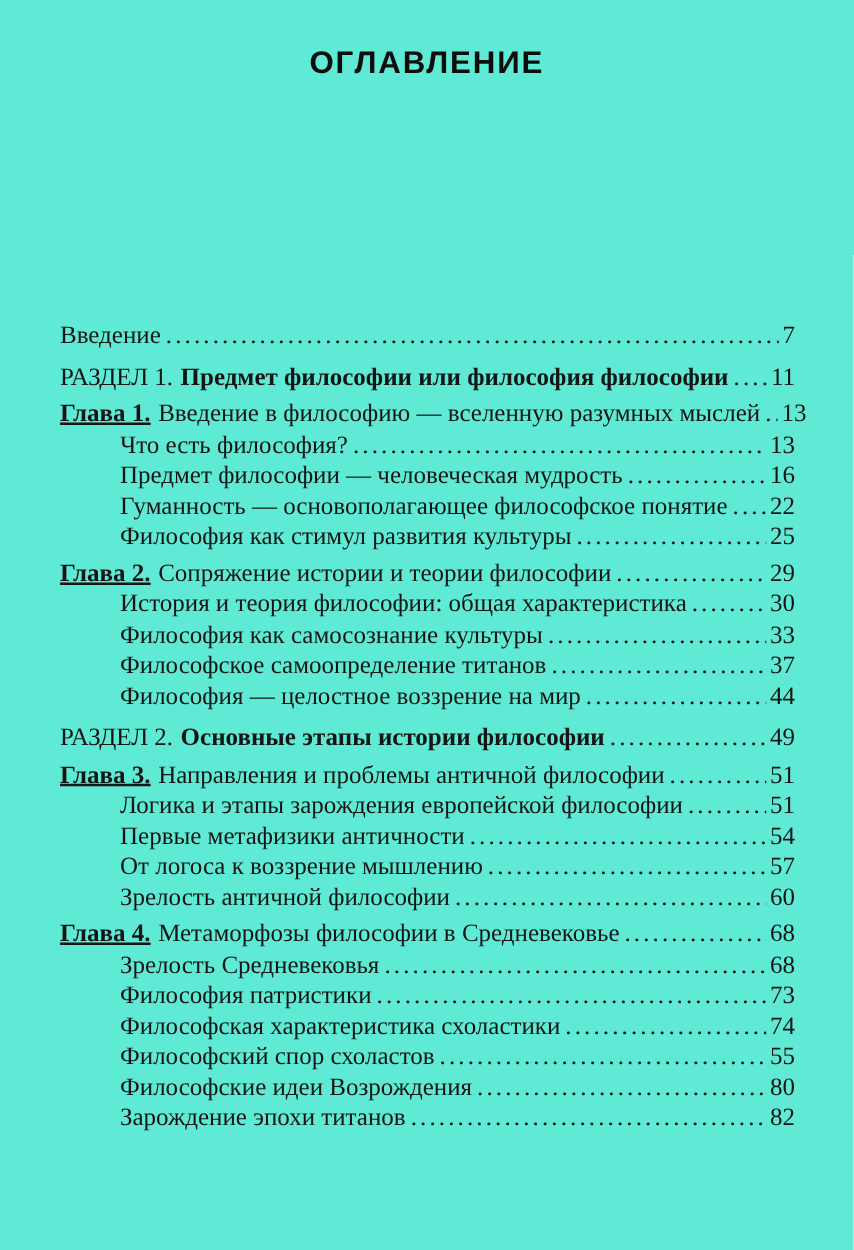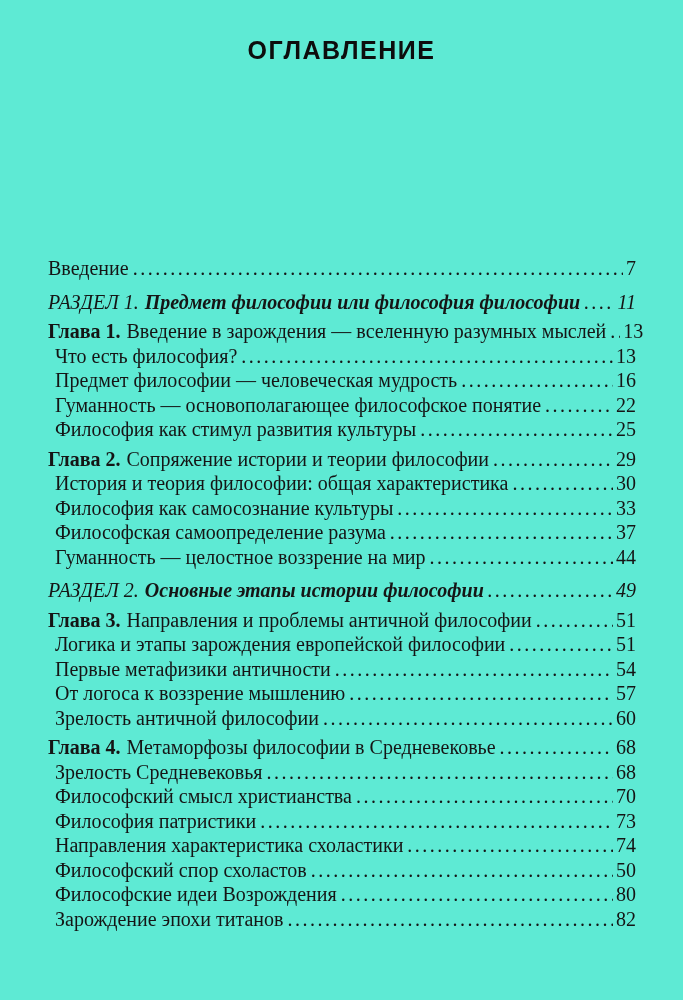--- a/index.html
+++ b/index.html
@@ -42,7 +42,7 @@
     line-height: 24.5px;
   }
   .row.sub { padding-left: 7px; }
-  .row.section { margin-top: 9px; font-style: italic; }
+  .row.section { margin-top: 9px; }
   .row.chapter { margin-top: 5px; }
   .prefix { margin-right: 6px; white-space: nowrap; }
   .row.chapter .prefix { font-weight: bold; }

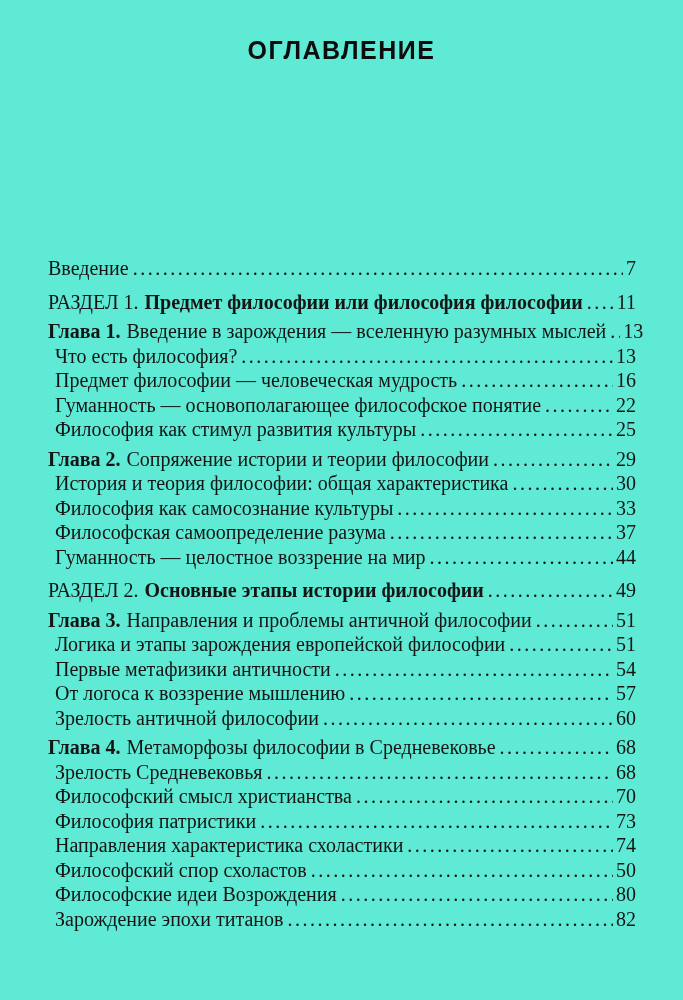--- a/index.html
+++ b/index.html
@@ -45,7 +45,7 @@
   .row.section { margin-top: 9px; }
   .row.chapter { margin-top: 5px; }
   .prefix { margin-right: 6px; white-space: nowrap; }
-  .row.chapter .prefix { font-weight: bold; }
+  .row.chapter .prefix { font-weight: bold; text-decoration: underline; }
   .row.section .entry-title { font-weight: bold; }
   .entry-title { white-space: nowrap; }
   .dots {

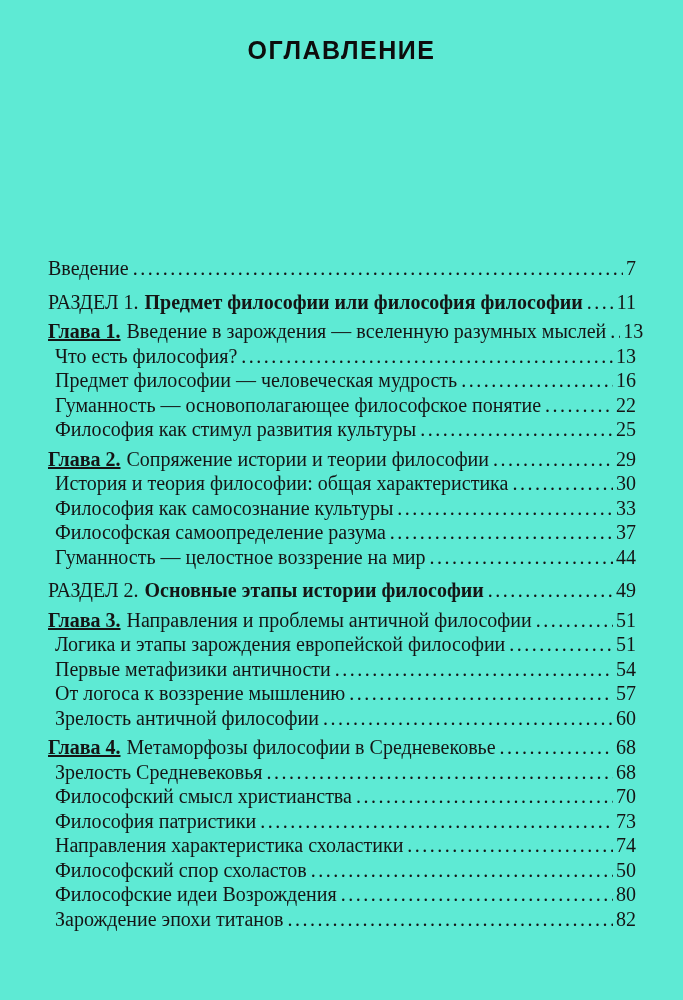--- a/index.html
+++ b/index.html
@@ -83,7 +83,7 @@
       </div>
       <div class="row chapter">
         <span class="prefix">Глава 1.</span>
-        <span class="entry-title">Введение в зарождения — вселенную разумных мыслей</span>
+        <span class="entry-title">Введение в философию — вселенную разумных мыслей</span>
         <span class="dots"></span>
         <span class="pagenum">13</span>
       </div>

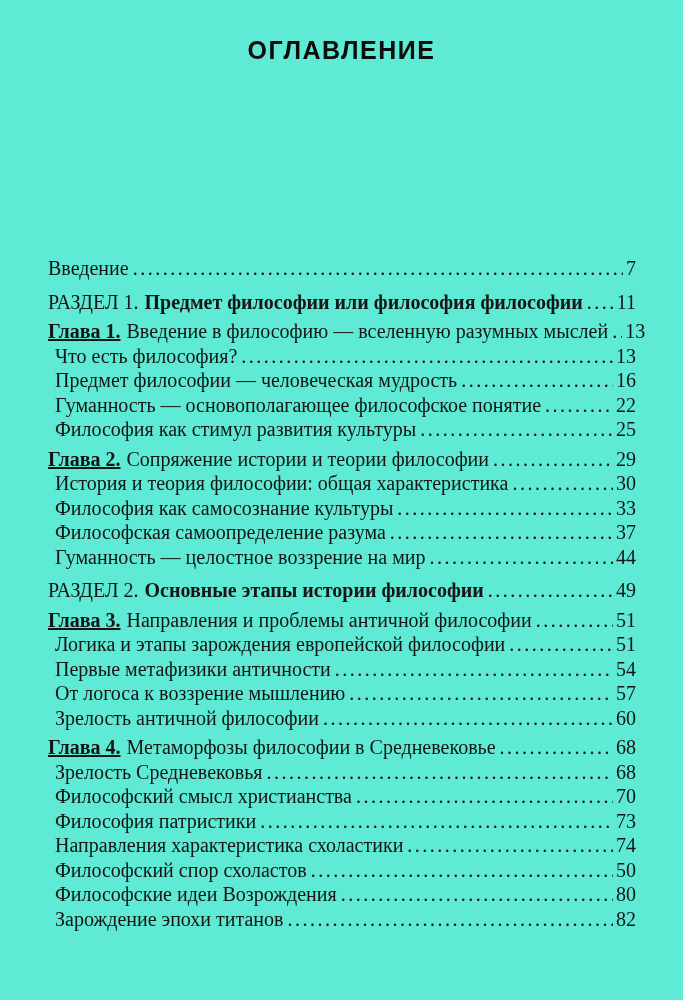--- a/index.html
+++ b/index.html
@@ -41,7 +41,7 @@
     align-items: center;
     line-height: 24.5px;
   }
-  .row.sub { padding-left: 7px; }
+  .row.sub { padding-left: 7px; margin-left: 41px; }
   .row.section { margin-top: 9px; }
   .row.chapter { margin-top: 5px; }
   .prefix { margin-right: 6px; white-space: nowrap; }

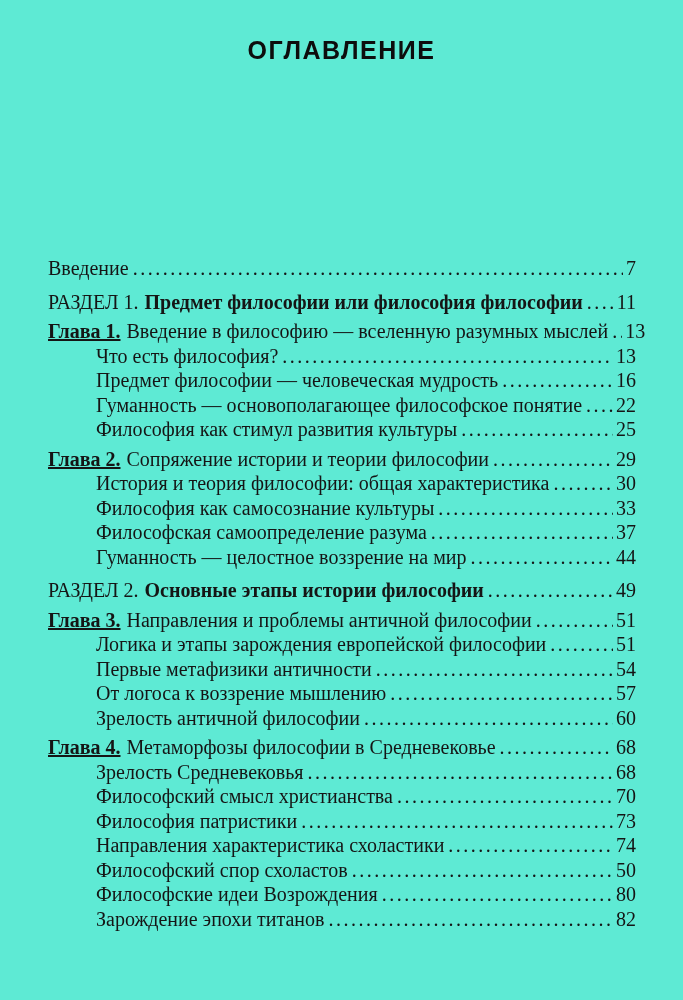--- a/index.html
+++ b/index.html
@@ -124,7 +124,7 @@
         <span class="pagenum">33</span>
       </div>
       <div class="row sub">
-        <span class="entry-title">Философская самоопределение разума</span>
+        <span class="entry-title">Философское самоопределение титанов</span>
         <span class="dots"></span>
         <span class="pagenum">37</span>
       </div>

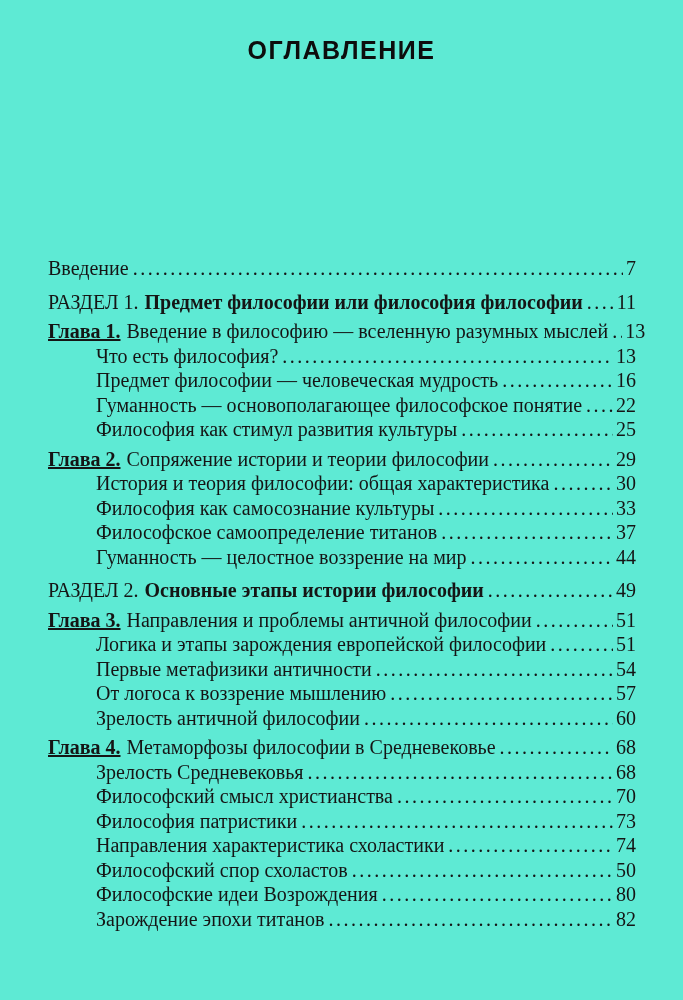--- a/index.html
+++ b/index.html
@@ -129,7 +129,7 @@
         <span class="pagenum">37</span>
       </div>
       <div class="row sub">
-        <span class="entry-title">Гуманность — целостное воззрение на мир</span>
+        <span class="entry-title">Философия — целостное воззрение на мир</span>
         <span class="dots"></span>
         <span class="pagenum">44</span>
       </div>

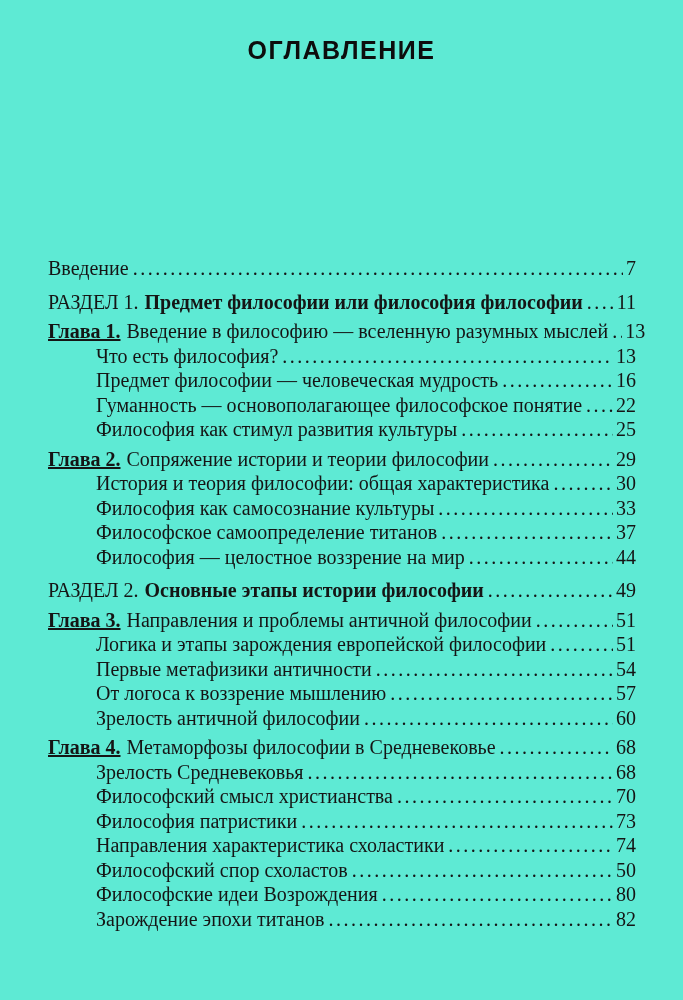--- a/index.html
+++ b/index.html
@@ -177,11 +177,6 @@
         <span class="pagenum">68</span>
       </div>
       <div class="row sub">
-        <span class="entry-title">Философский смысл христианства</span>
-        <span class="dots"></span>
-        <span class="pagenum">70</span>
-      </div>
-      <div class="row sub">
         <span class="entry-title">Философия патристики</span>
         <span class="dots"></span>
         <span class="pagenum">73</span>

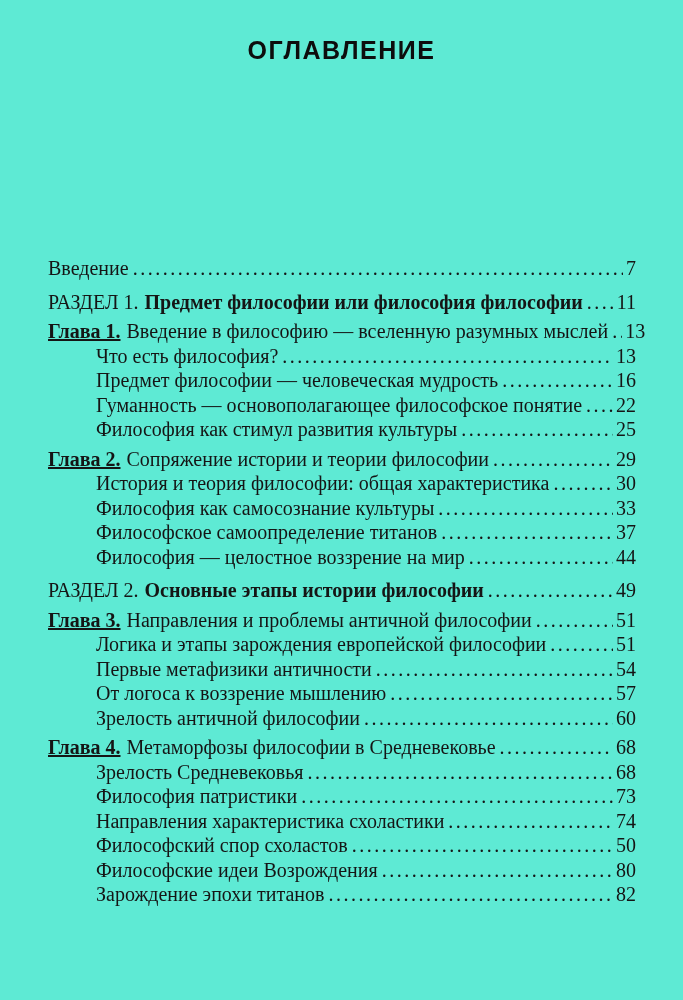--- a/index.html
+++ b/index.html
@@ -182,7 +182,7 @@
         <span class="pagenum">73</span>
       </div>
       <div class="row sub">
-        <span class="entry-title">Направления характеристика схоластики</span>
+        <span class="entry-title">Философская характеристика схоластики</span>
         <span class="dots"></span>
         <span class="pagenum">74</span>
       </div>

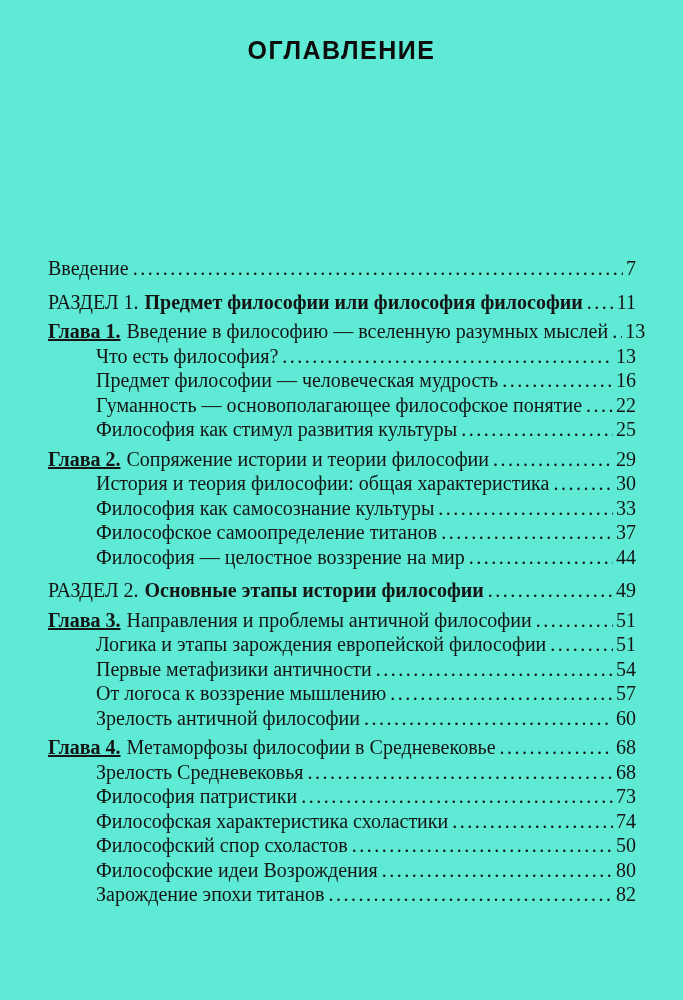--- a/index.html
+++ b/index.html
@@ -189,7 +189,7 @@
       <div class="row sub">
         <span class="entry-title">Философский спор схоластов</span>
         <span class="dots"></span>
-        <span class="pagenum">50</span>
+        <span class="pagenum">55</span>
       </div>
       <div class="row sub">
         <span class="entry-title">Философские идеи Возрождения</span>

